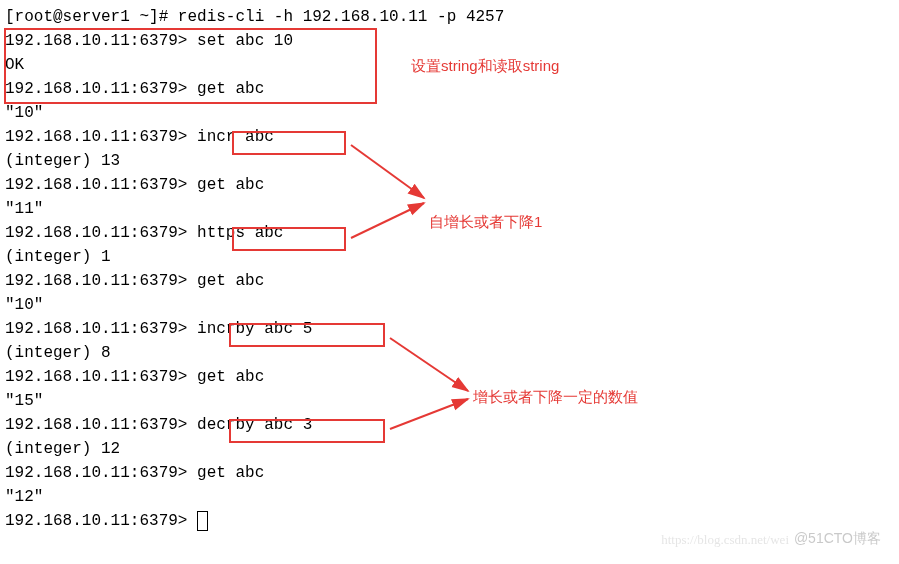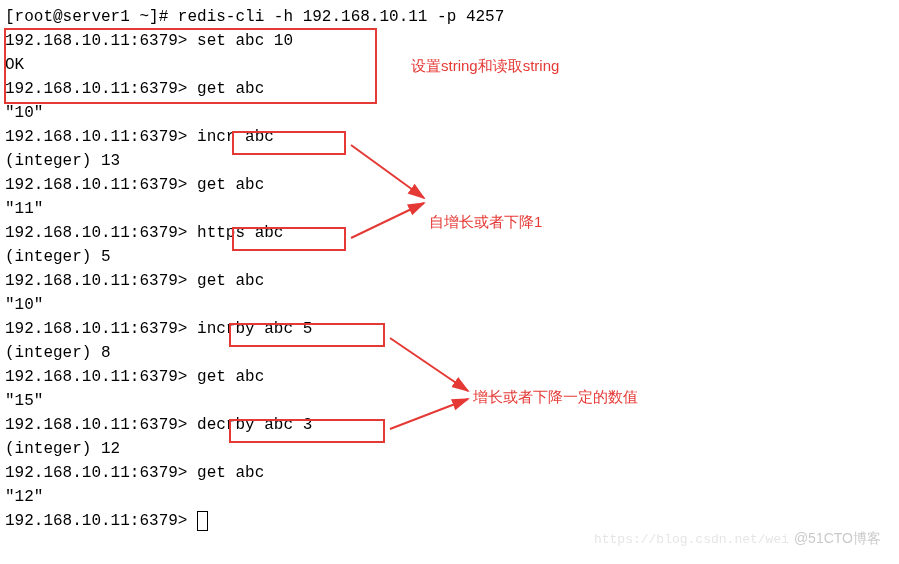--- a/index.html
+++ b/index.html
@@ -73,7 +73,7 @@
 <div class="line">192.168.10.11:6379&gt; get abc</div>
 <div class="line">"11"</div>
 <div class="line"><span>192.168.10.11:6379&gt; </span><span>https abc</span></div>
-<div class="line">(integer) 5</div>
+<div class="line">(integer) 1</div>
 <div class="line">192.168.10.11:6379&gt; get abc</div>
 <div class="line">"10"</div>
 <div class="line"><span>192.168.10.11:6379&gt; </span><span>incrby abc 5</span></div>

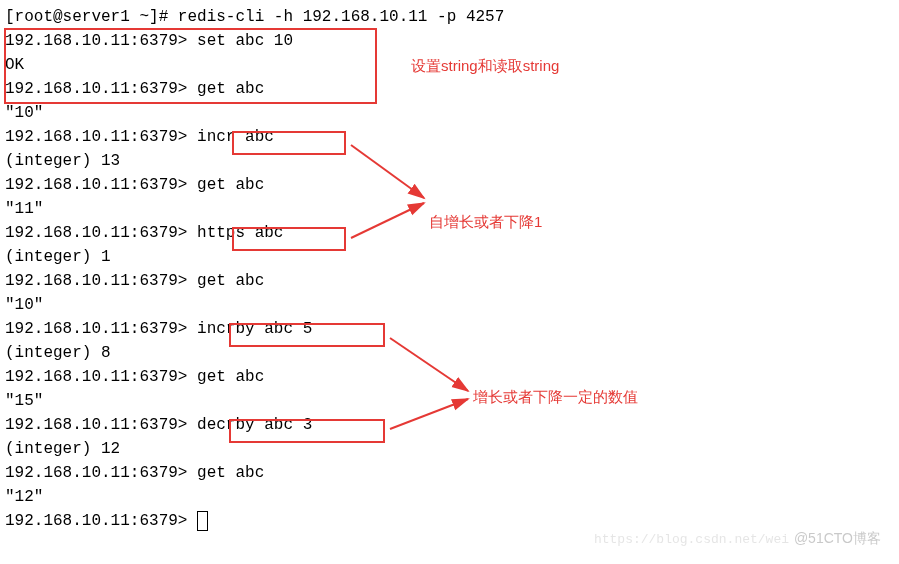--- a/index.html
+++ b/index.html
@@ -56,7 +56,7 @@
       right: 110px;
       bottom: 15px;
       color: rgba(180,180,180,0.35);
-      font-family: Liberation Mono, monospace;
+      font-family: Liberation Serif, serif;
       font-size: 13px;
     }
   </style>

